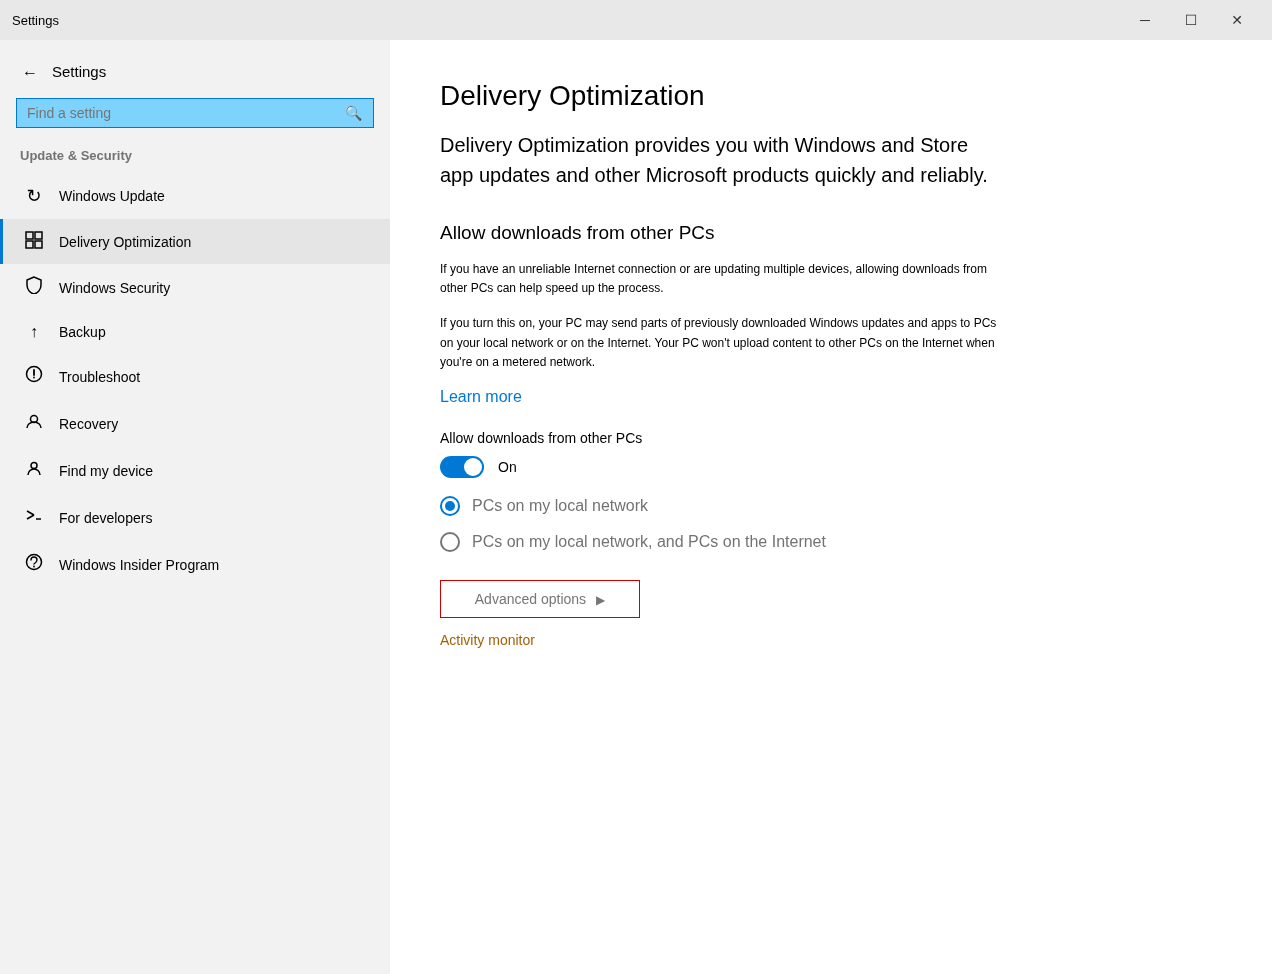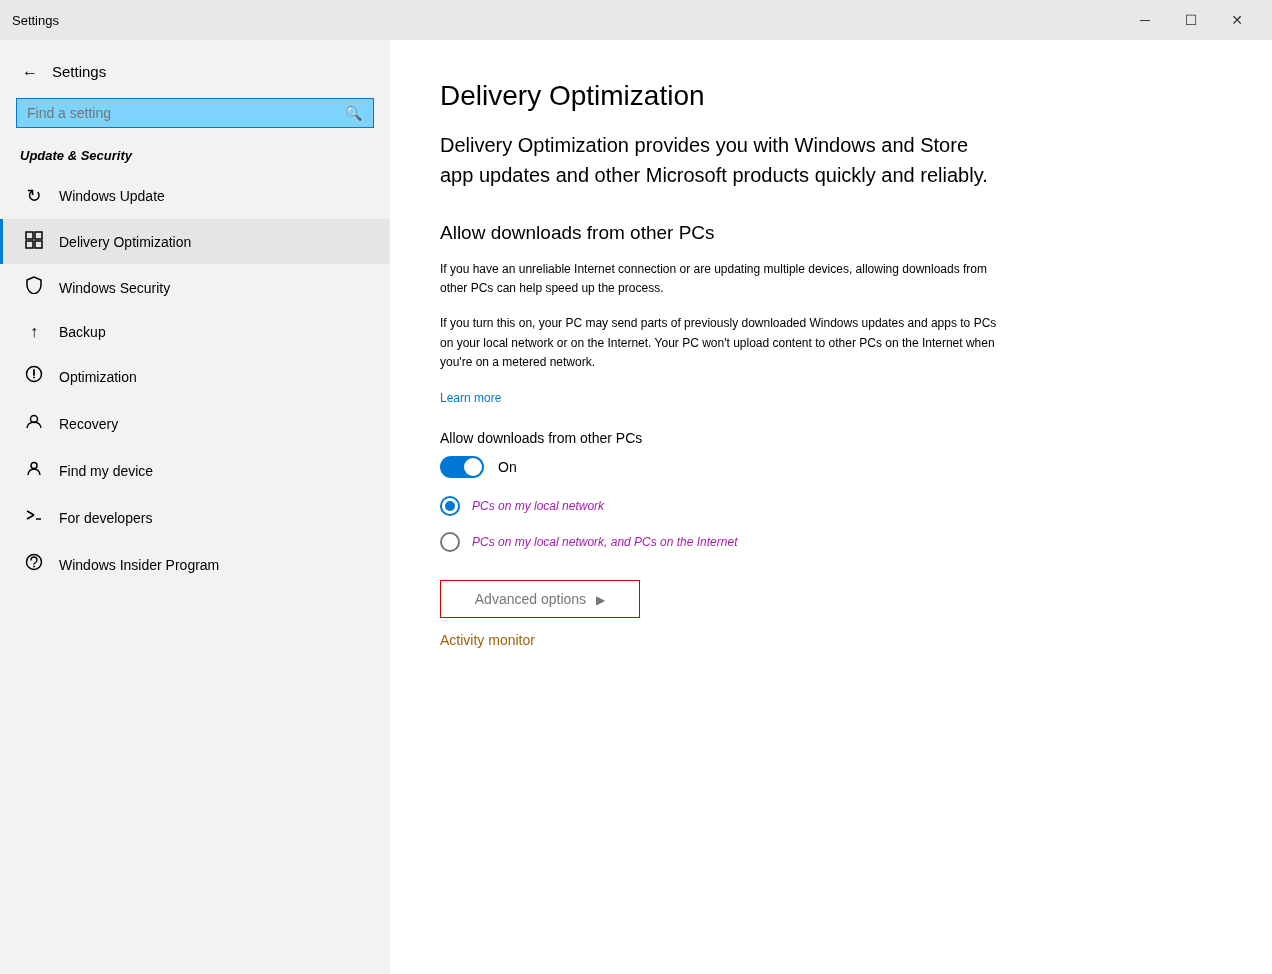--- a/index.html
+++ b/index.html
@@ -111,9 +111,8 @@
     .sidebar-section-title {
       font-size: 13px;
       font-weight: 700;
-      color: #000000;
+      color: #737373;
       padding: 4px 20px 10px 20px;
-      font-style: italic;
     }
 
     .nav-item {

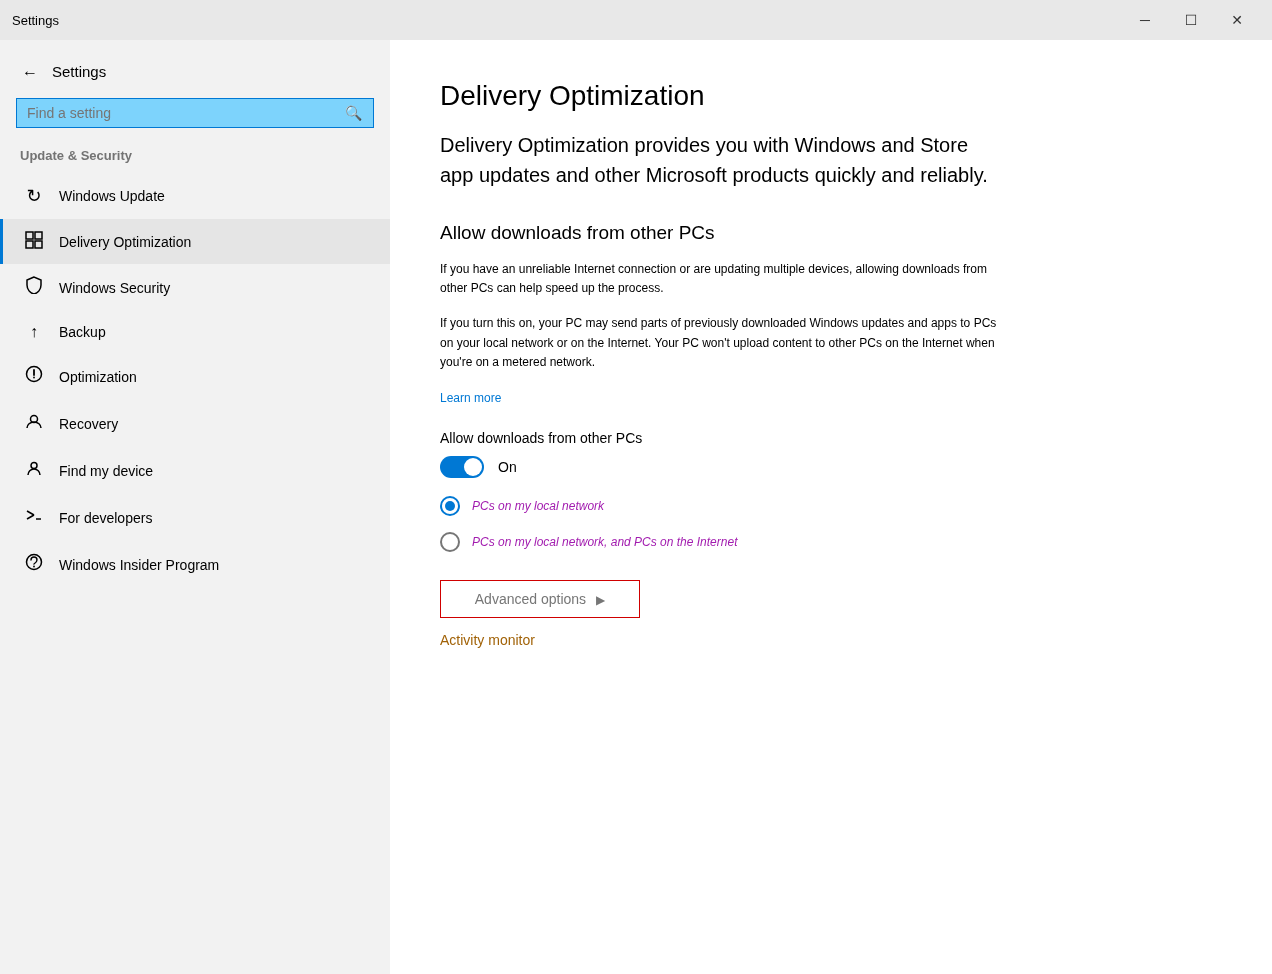--- a/index.html
+++ b/index.html
@@ -343,7 +343,7 @@
           <circle cx="9" cy="12.5" r="0.9" fill="#000"></circle>
         </svg>
       </span>
-      <span>Optimization</span>
+      <span>Troubleshoot</span>
     </div>
 
     <div class="nav-item">

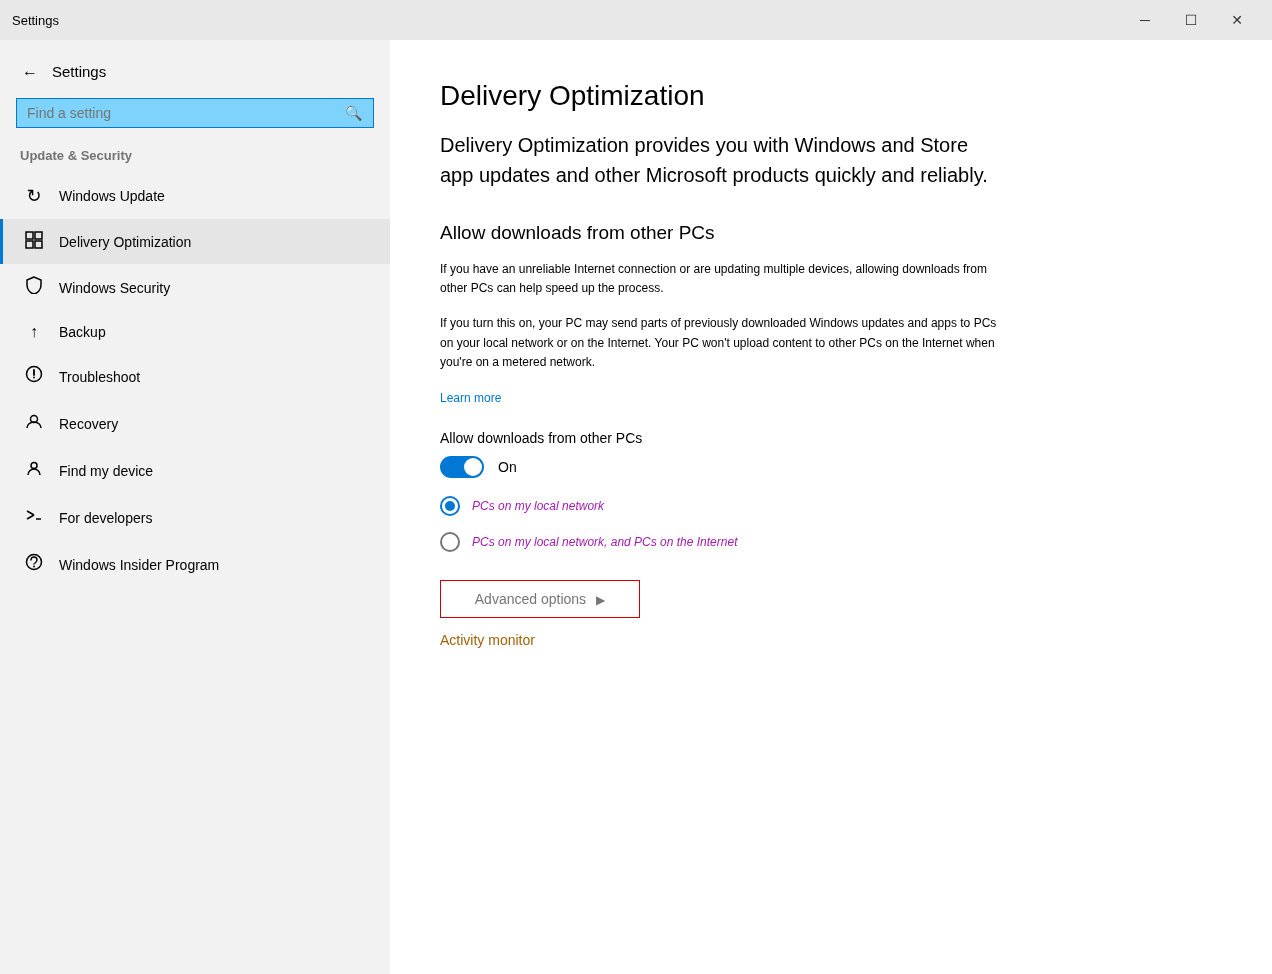--- a/index.html
+++ b/index.html
@@ -178,7 +178,7 @@
     .learn-more-link {
       color: #0078d4;
       text-decoration: none;
-      font-size: 12px;
+      font-size: 16px;
       cursor: pointer;
     }
 

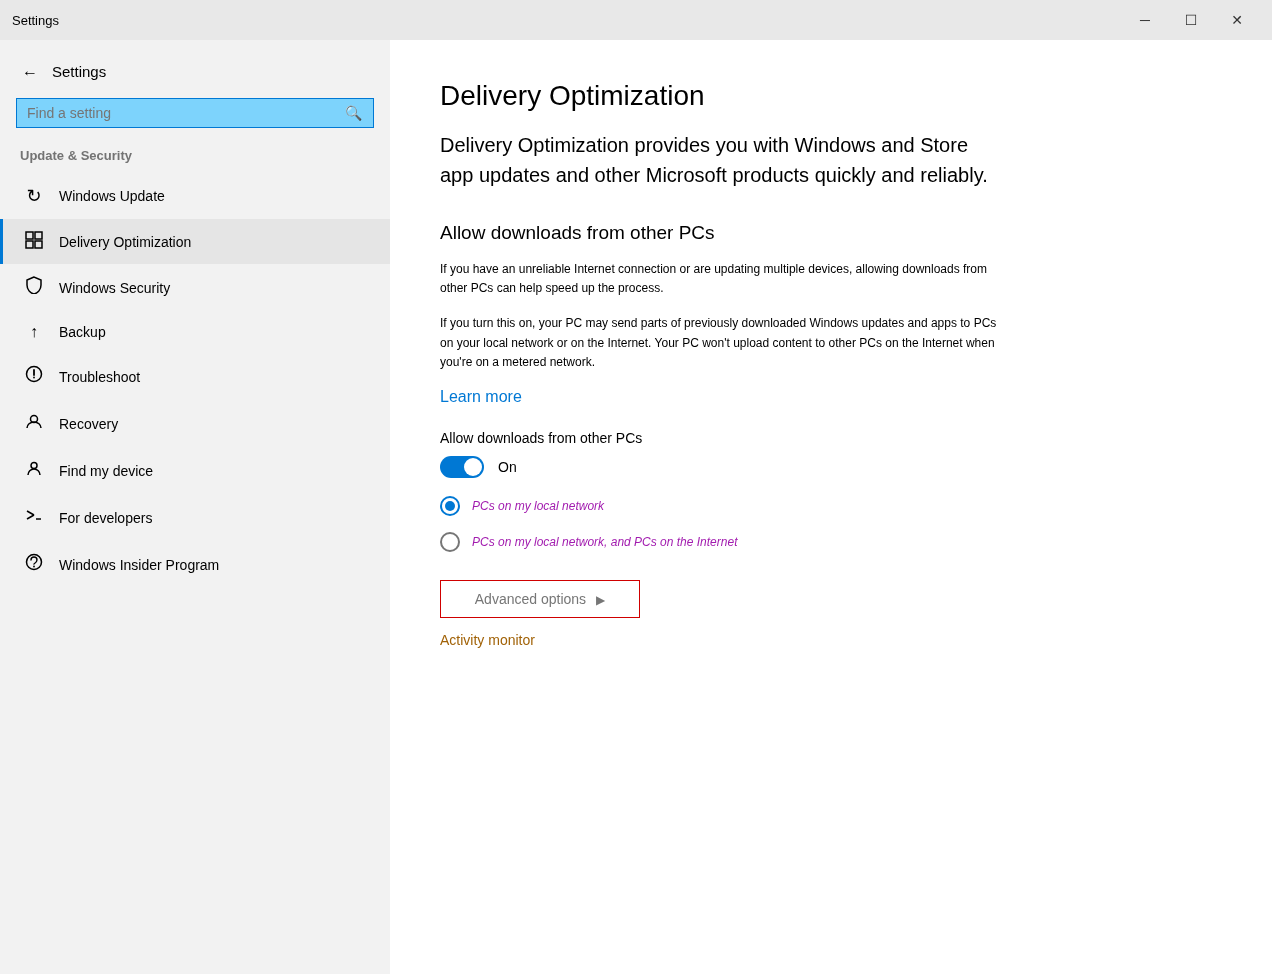--- a/index.html
+++ b/index.html
@@ -248,9 +248,8 @@
       border: 2px solid #767676;
     }
     .radio-label {
-      font-size: 12px;
-      color: #a21caf;
-      font-style: italic;
+      font-size: 16px;
+      color: #737373;
     }
 
     

